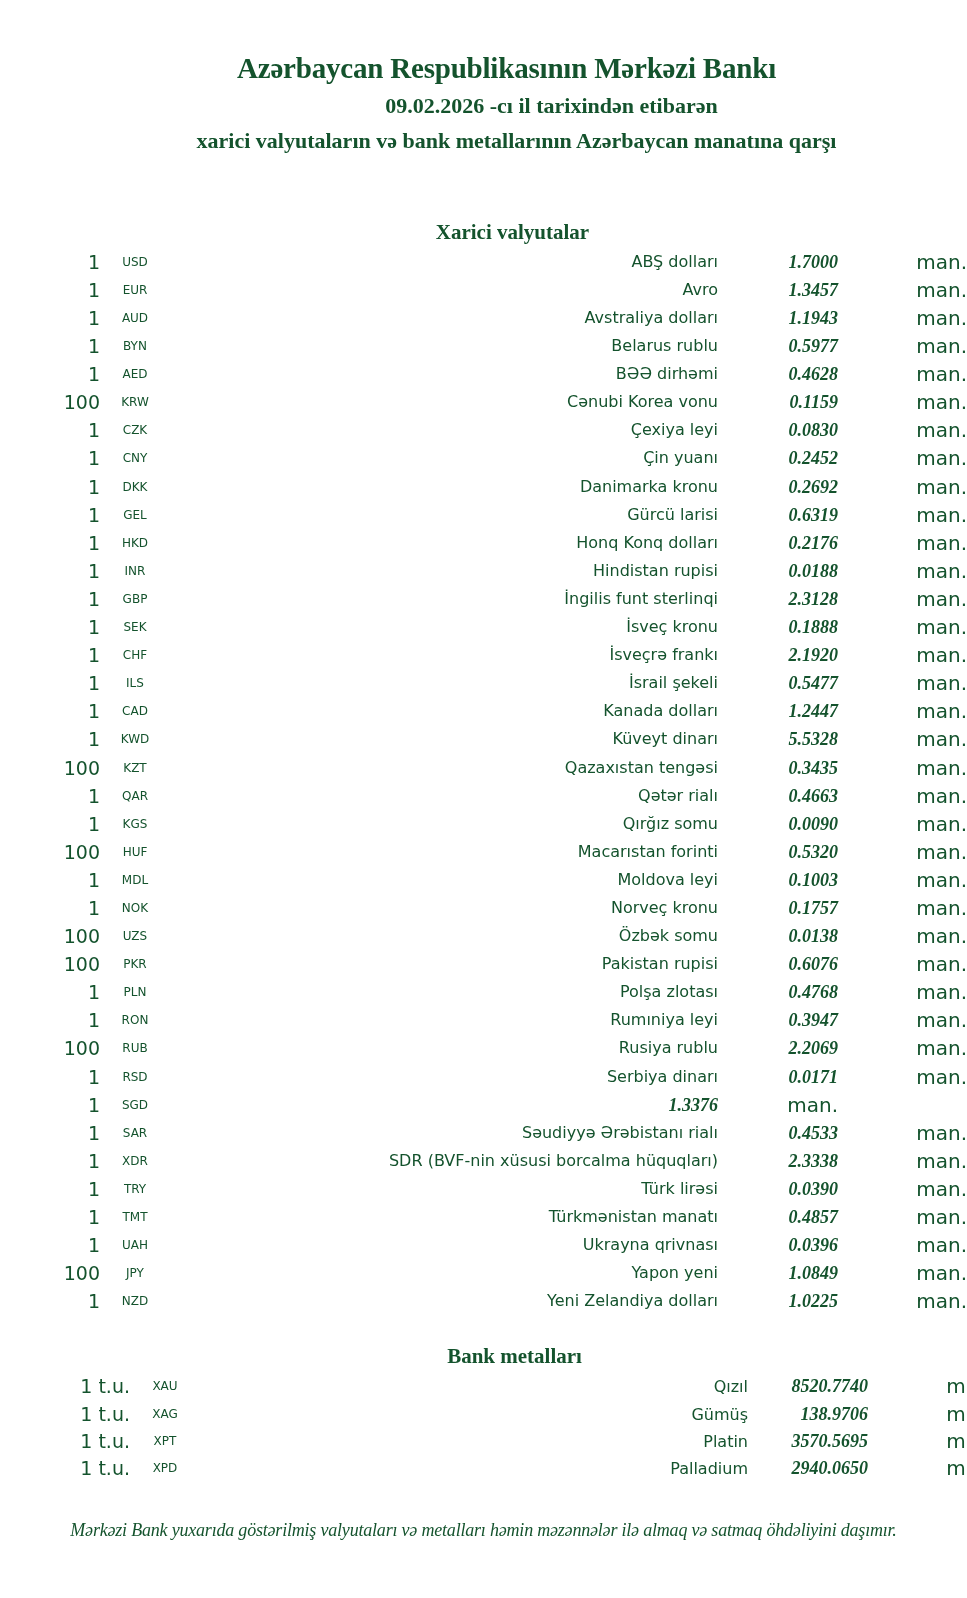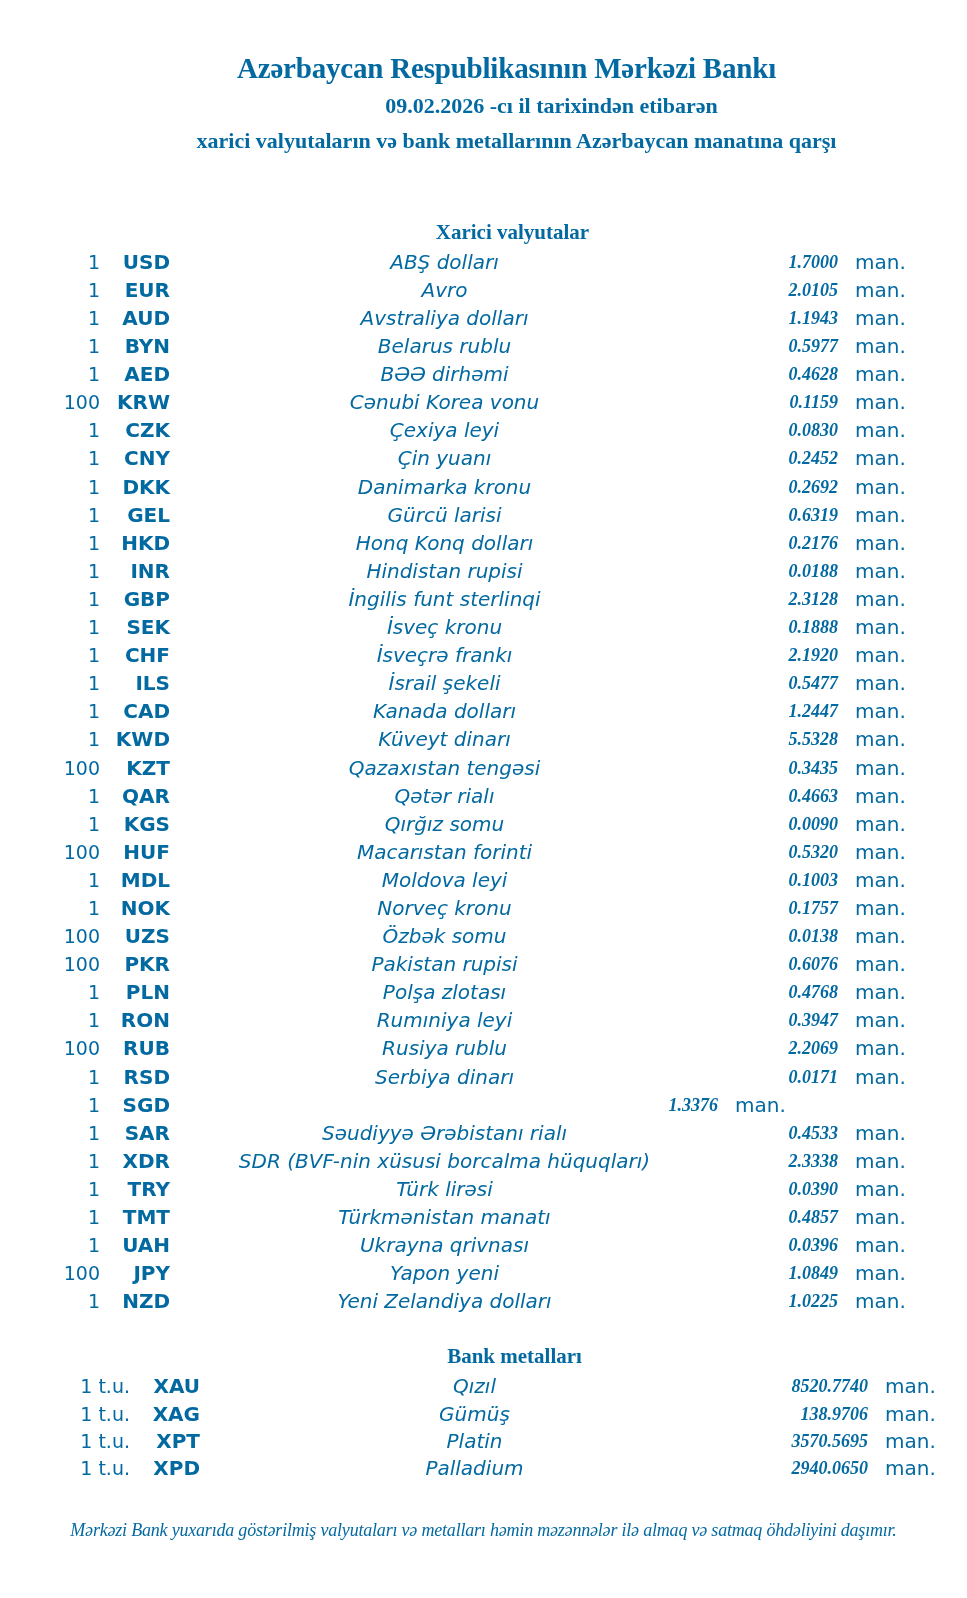--- a/index.html
+++ b/index.html
@@ -4,7 +4,7 @@
 <style>
   html,body{margin:0;padding:0;background:#ffffff;}
   .page{
-    width:967px;height:1598px;background:#ffffff;color:#0369a1;
+    width:967px;height:1598px;background:#ffffff;color:#14532d;
     position:relative;overflow:hidden;
     font-family:"DejaVu Sans",sans-serif;
   }

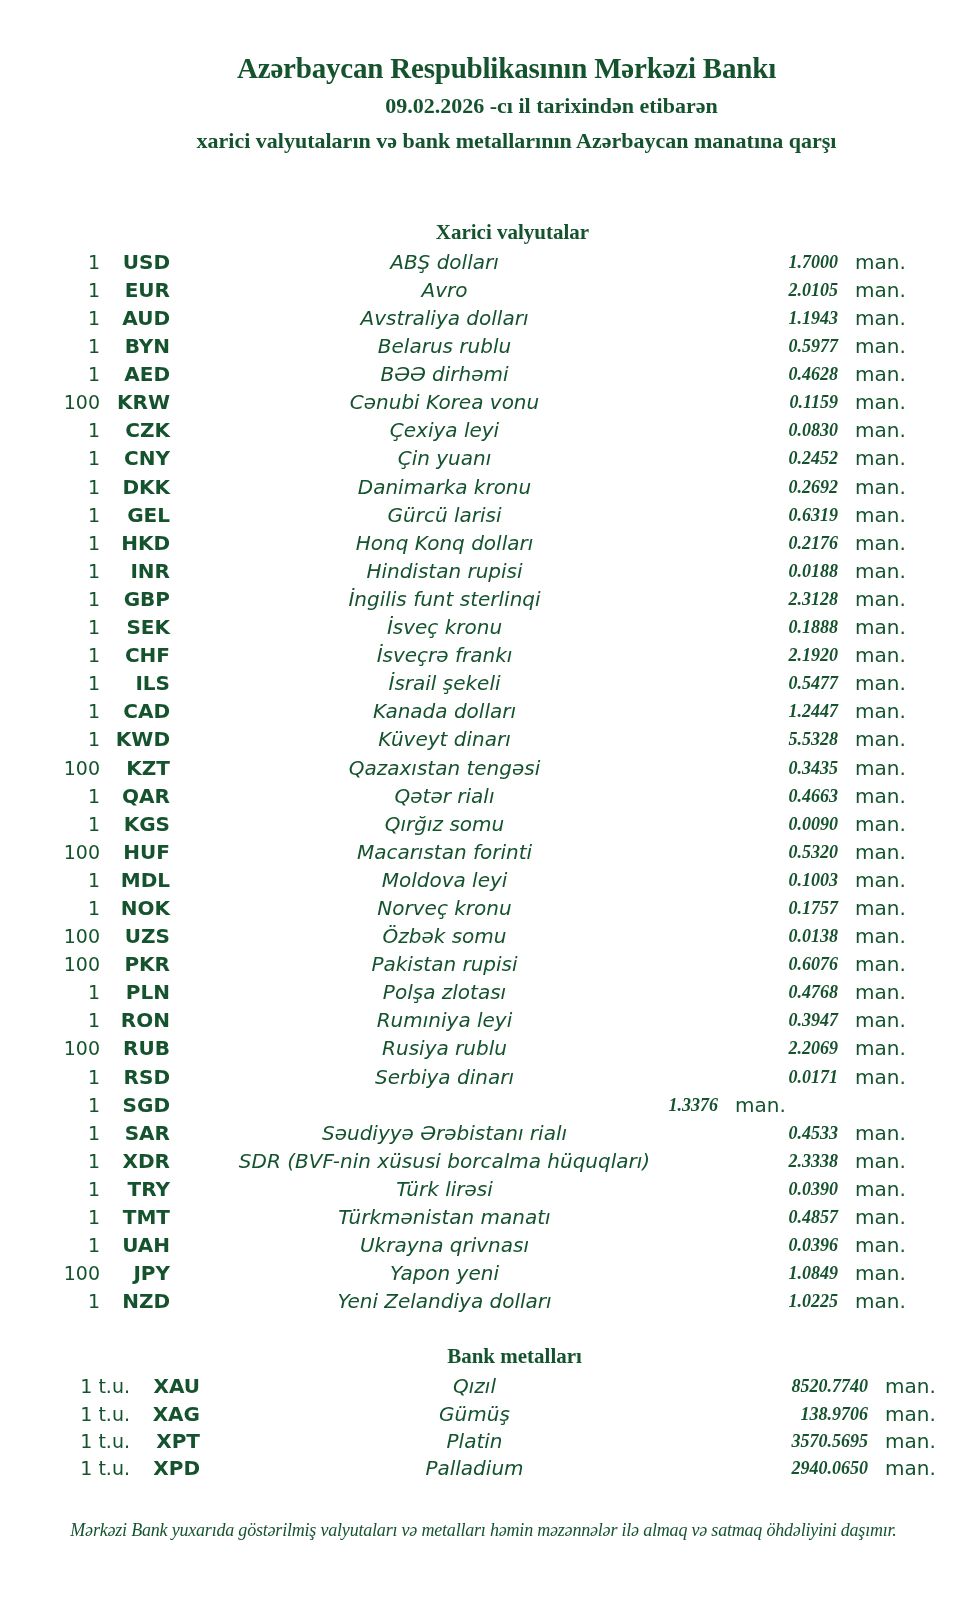--- a/index.html
+++ b/index.html
@@ -39,7 +39,7 @@
   .metal-row{line-height:27.3px;padding-left:30px;}
   .cell{display:block;white-space:nowrap;overflow:visible;}
   .qty{text-align:right;font-size:19px;}
-  .code{text-align:right;font-size:20px;font-weight:bold;}
+  .code{text-align:center;font-size:12px;}
   .name{text-align:center;font-size:20px;padding-left:1px;font-style:italic;}
   .rate{
     text-align:right;

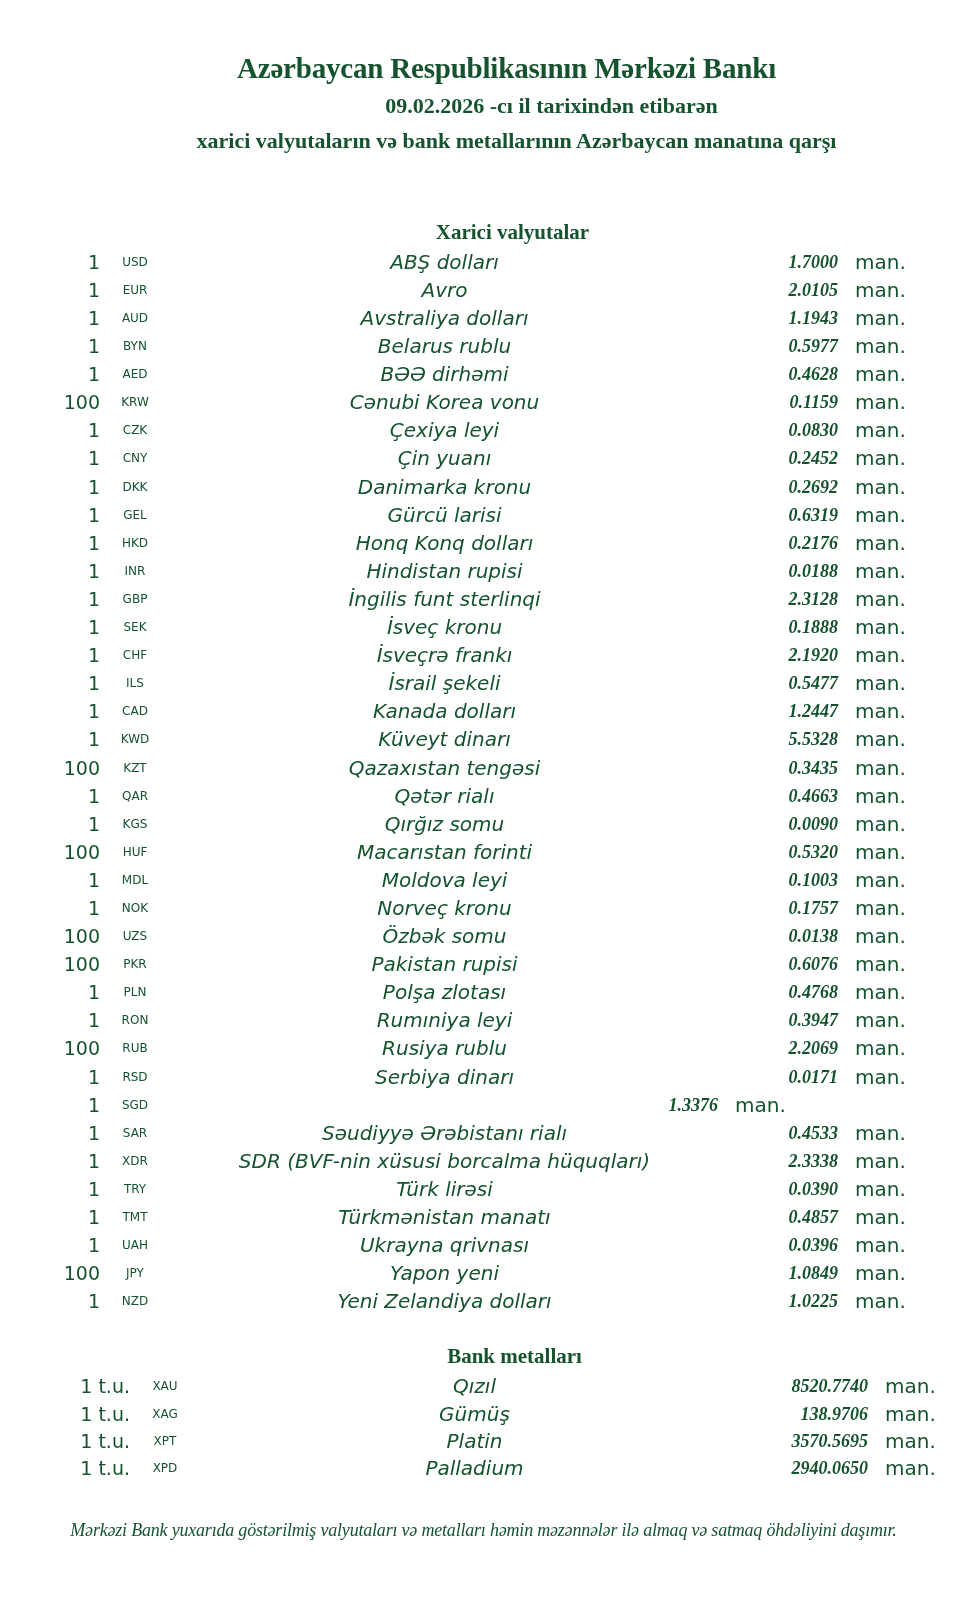--- a/index.html
+++ b/index.html
@@ -40,7 +40,7 @@
   .cell{display:block;white-space:nowrap;overflow:visible;}
   .qty{text-align:right;font-size:19px;}
   .code{text-align:center;font-size:12px;}
-  .name{text-align:center;font-size:20px;padding-left:1px;font-style:italic;}
+  .name{text-align:right;font-size:16px;padding-left:1px;}
   .rate{
     text-align:right;
     font-family:"Liberation Serif",serif;font-style:italic;font-weight:bold;font-size:18px;

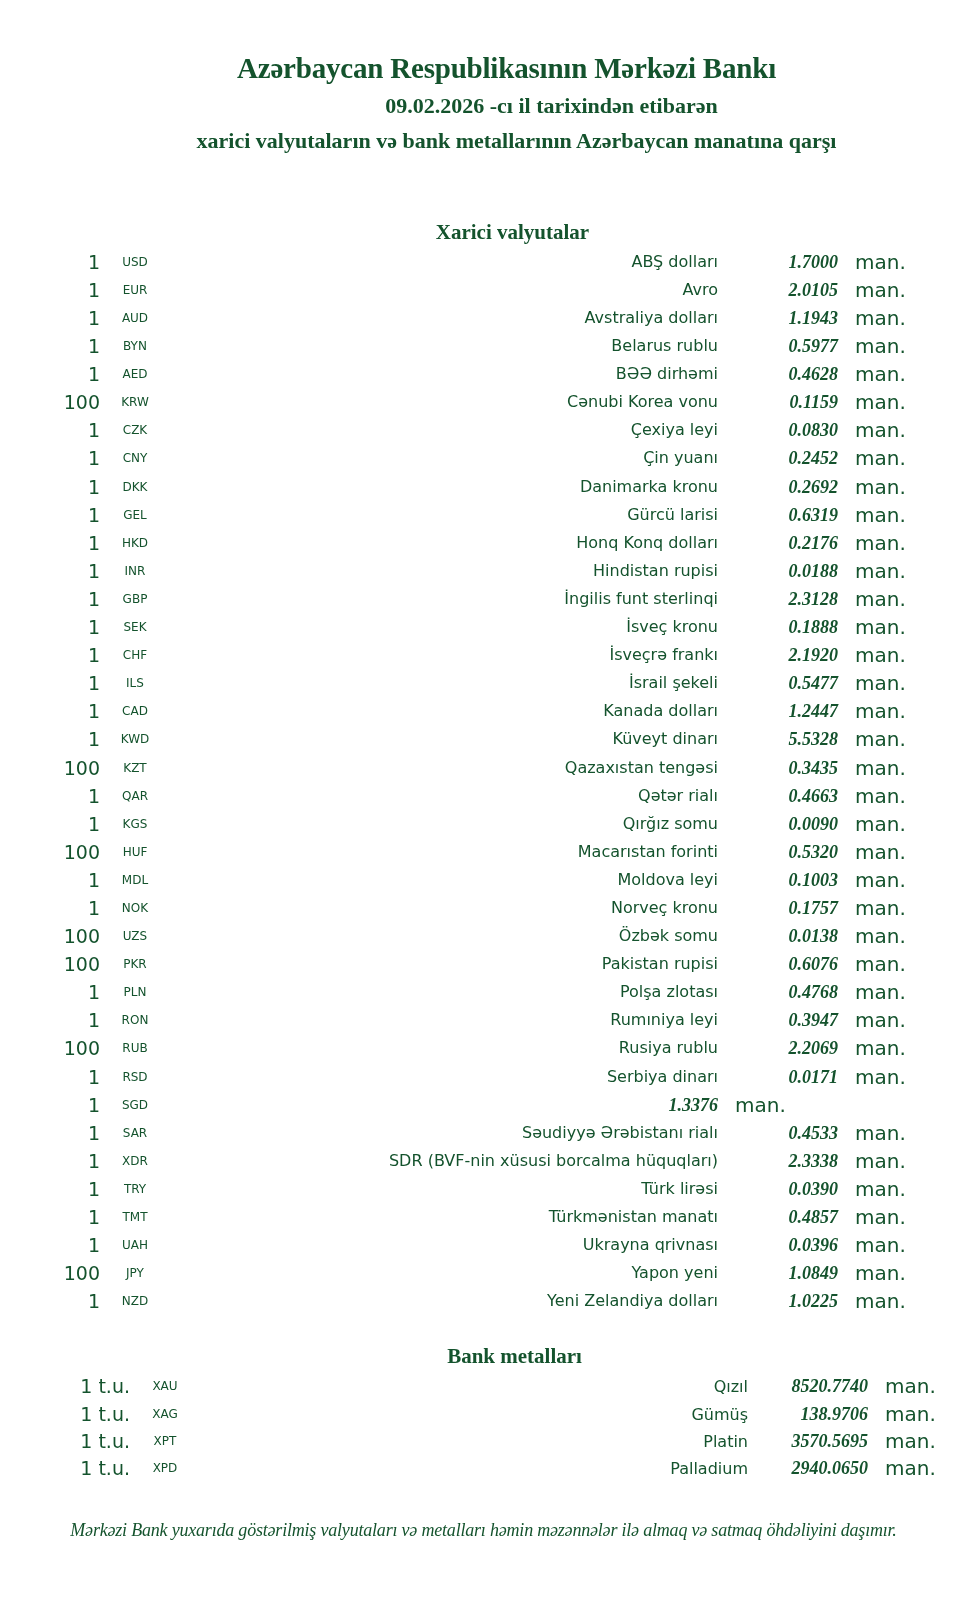--- a/index.html
+++ b/index.html
@@ -45,7 +45,7 @@
     text-align:right;
     font-family:"Liberation Serif",serif;font-style:italic;font-weight:bold;font-size:18px;
   }
-  .man{padding-left:17px;font-size:20px;text-align:left;}
+  .man{padding-left:17px;font-size:20px;text-align:right;}
   .disclaimer{
     margin-top:36px;text-align:center;white-space:nowrap;
     font-family:"Liberation Serif",serif;font-style:italic;font-size:18px;line-height:1.3;

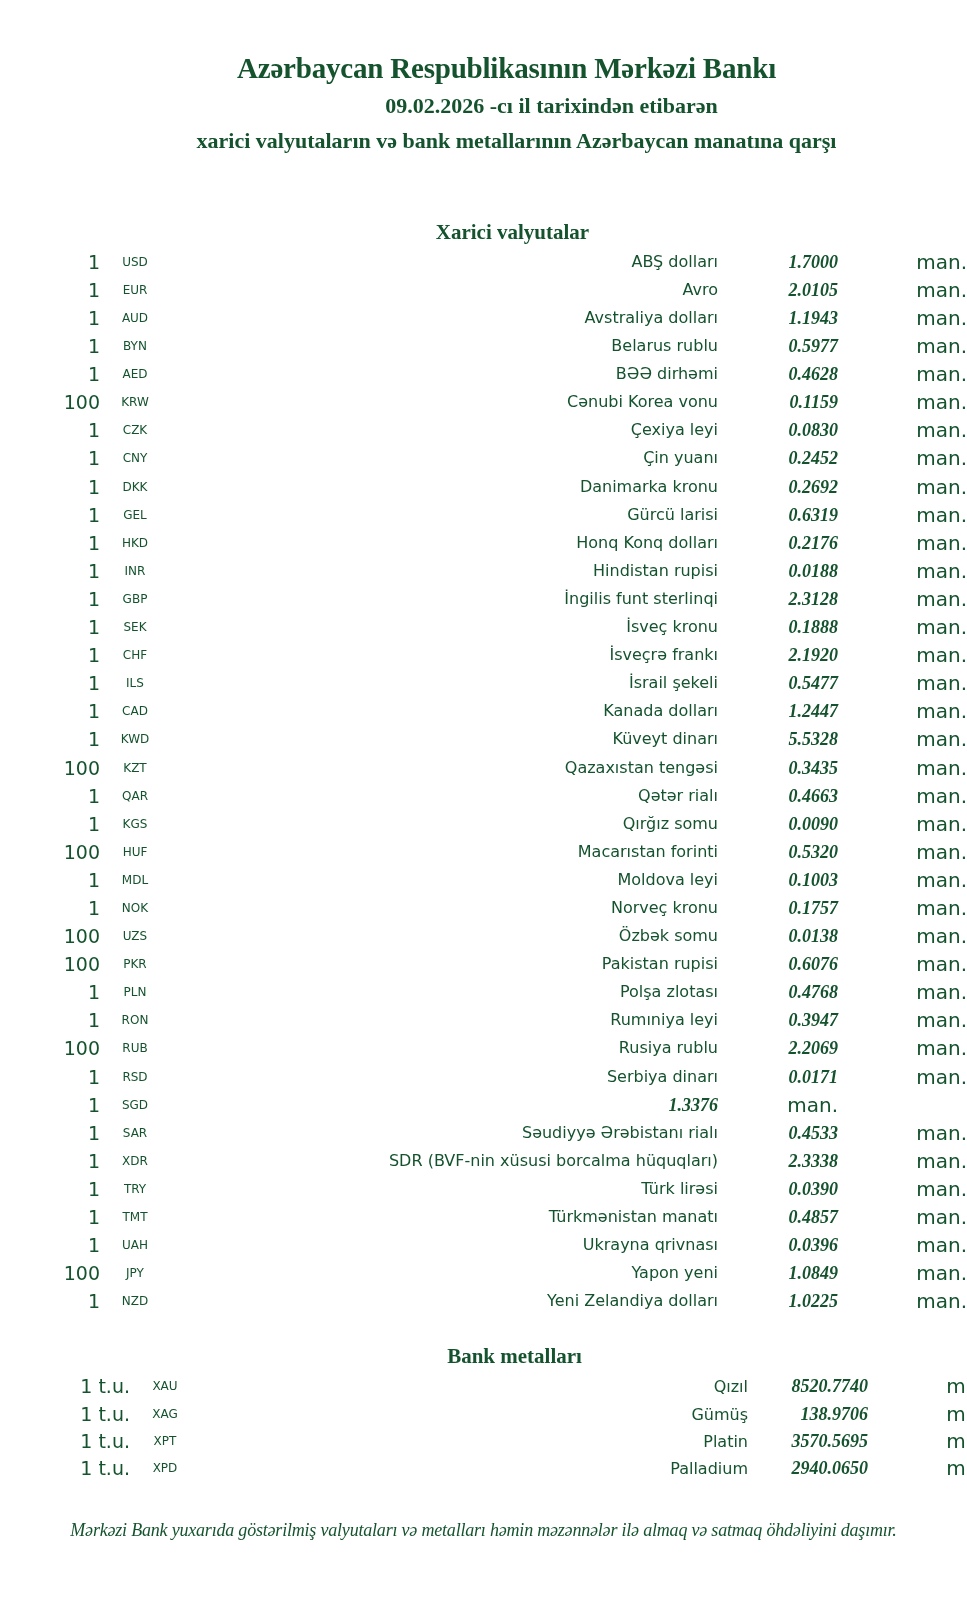--- a/index.html
+++ b/index.html
@@ -79,7 +79,7 @@
         <span class="cell qty">1</span>
         <span class="cell code">EUR</span>
         <span class="cell name">Avro</span>
-        <span class="cell rate">2.0105</span>
+        <span class="cell rate">1.3457</span>
         <span class="cell man">man.</span>
       </div>
 

